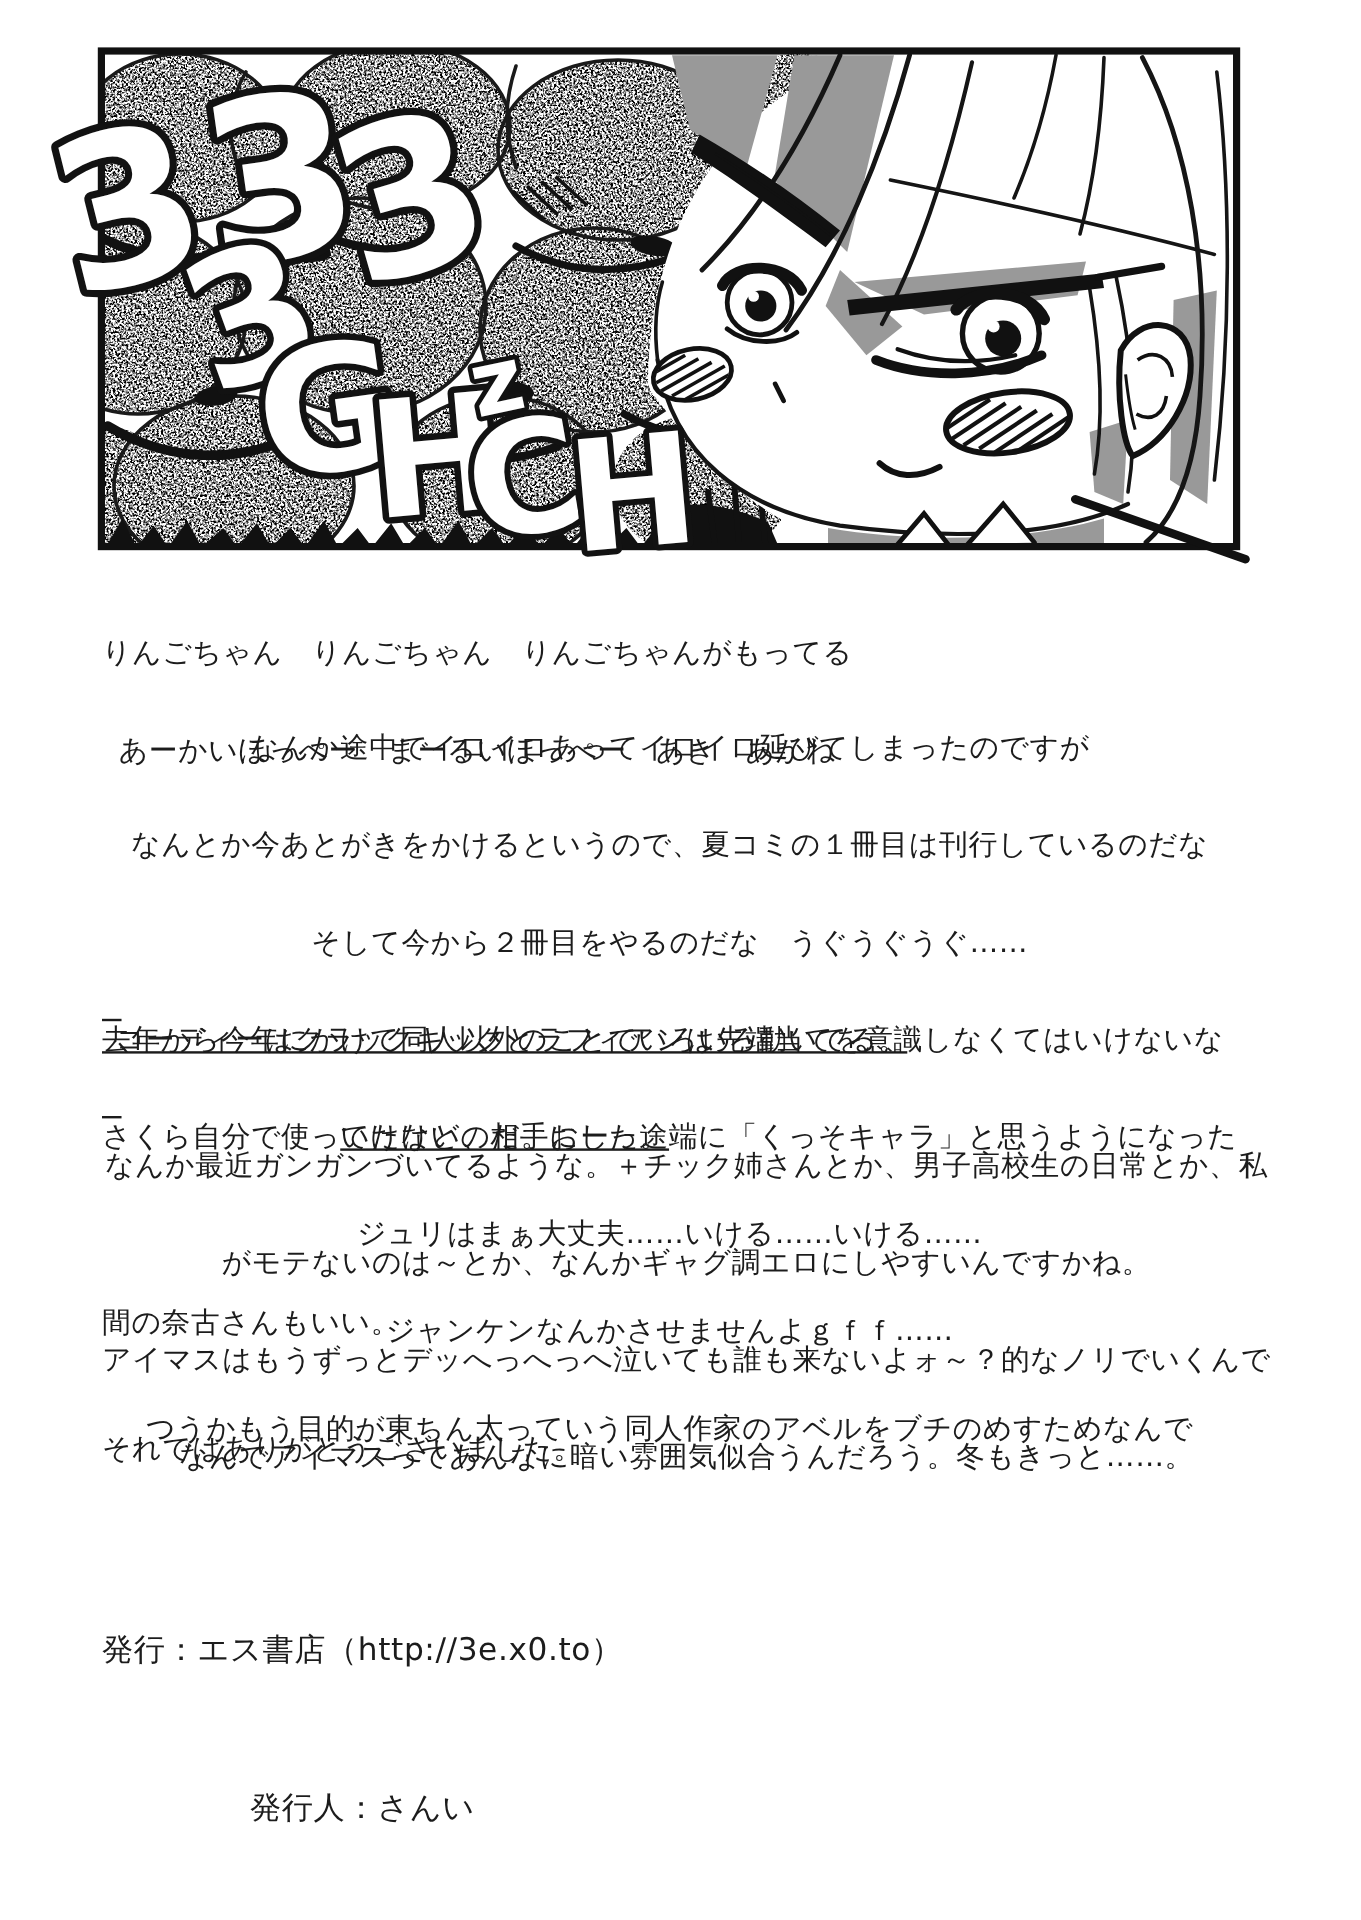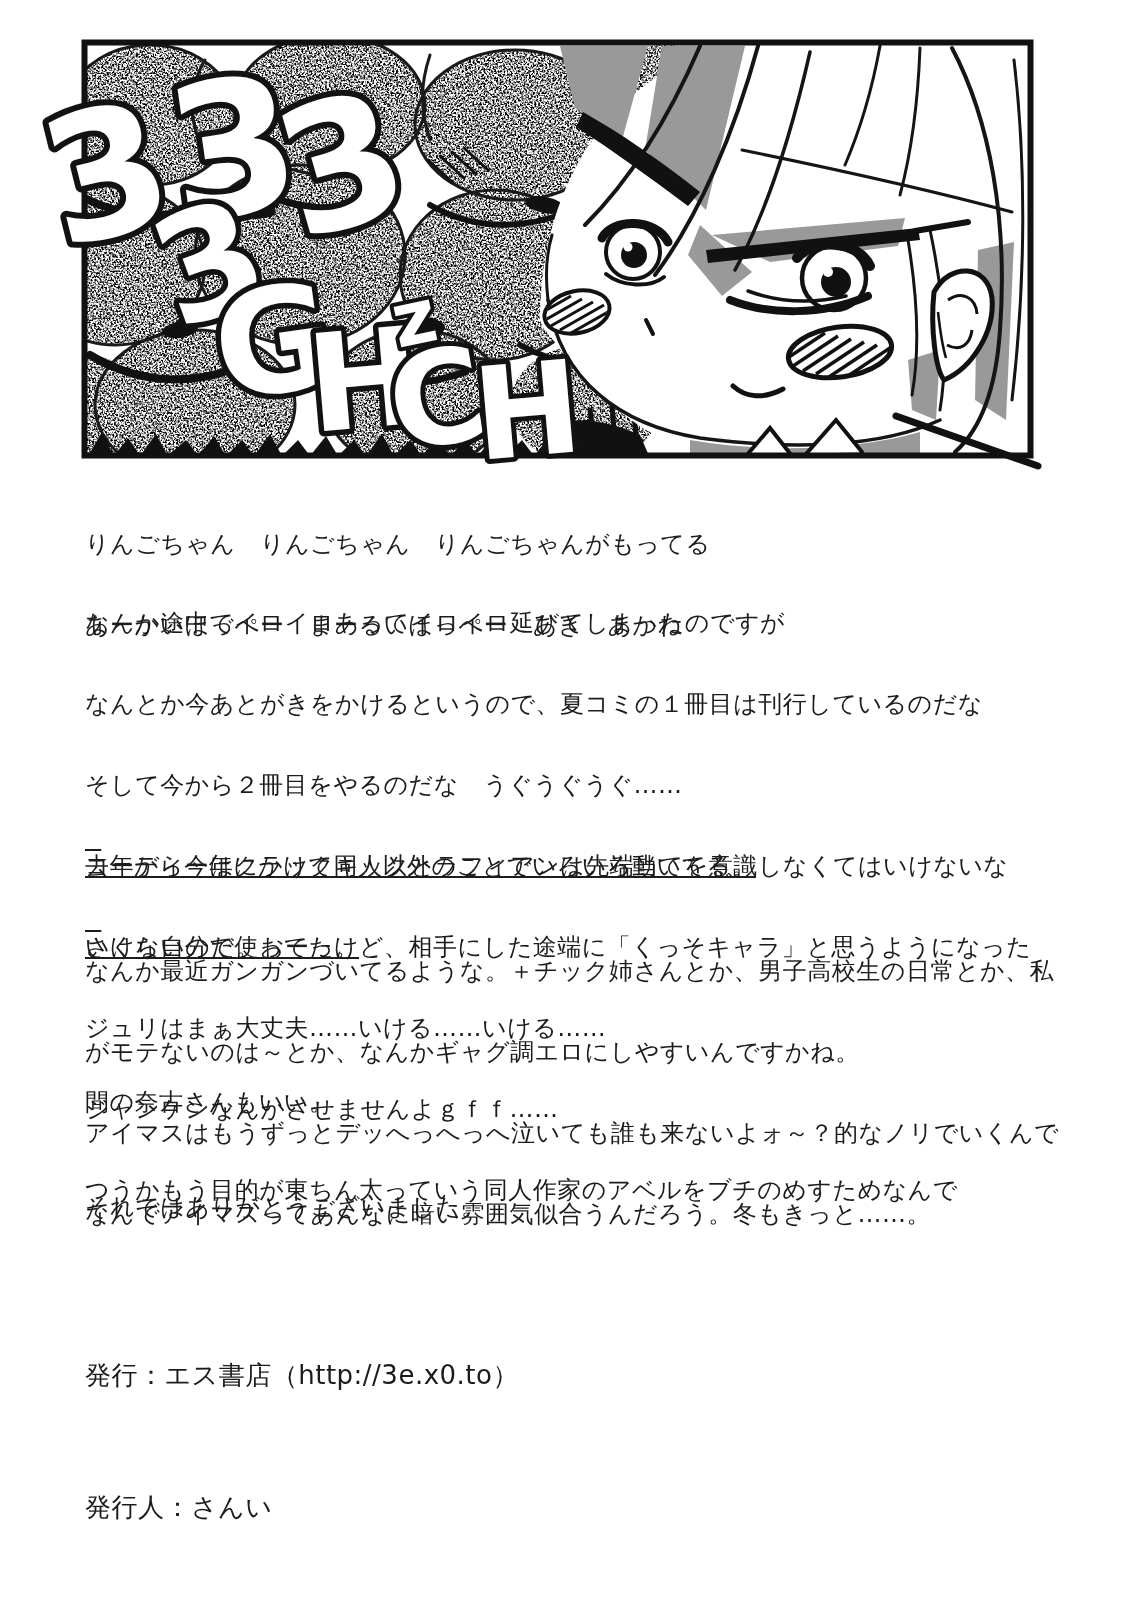--- a/index.html
+++ b/index.html
@@ -8,7 +8,7 @@
   .panel-wrap{position:absolute;left:0;top:0;width:1134px;height:470px;}
   .jp{position:absolute;left:85px;color:#1c1c1c;font-size:24px;line-height:27px;
       letter-spacing:0.5px;white-space:pre;}
-  .jp div{white-space:pre;}
+  .jp div{white-space:pre;text-align:center;}
   .poem{top:477px;}
   .para1{top:556px;}
   .para2{top:799px;text-decoration:underline;}

